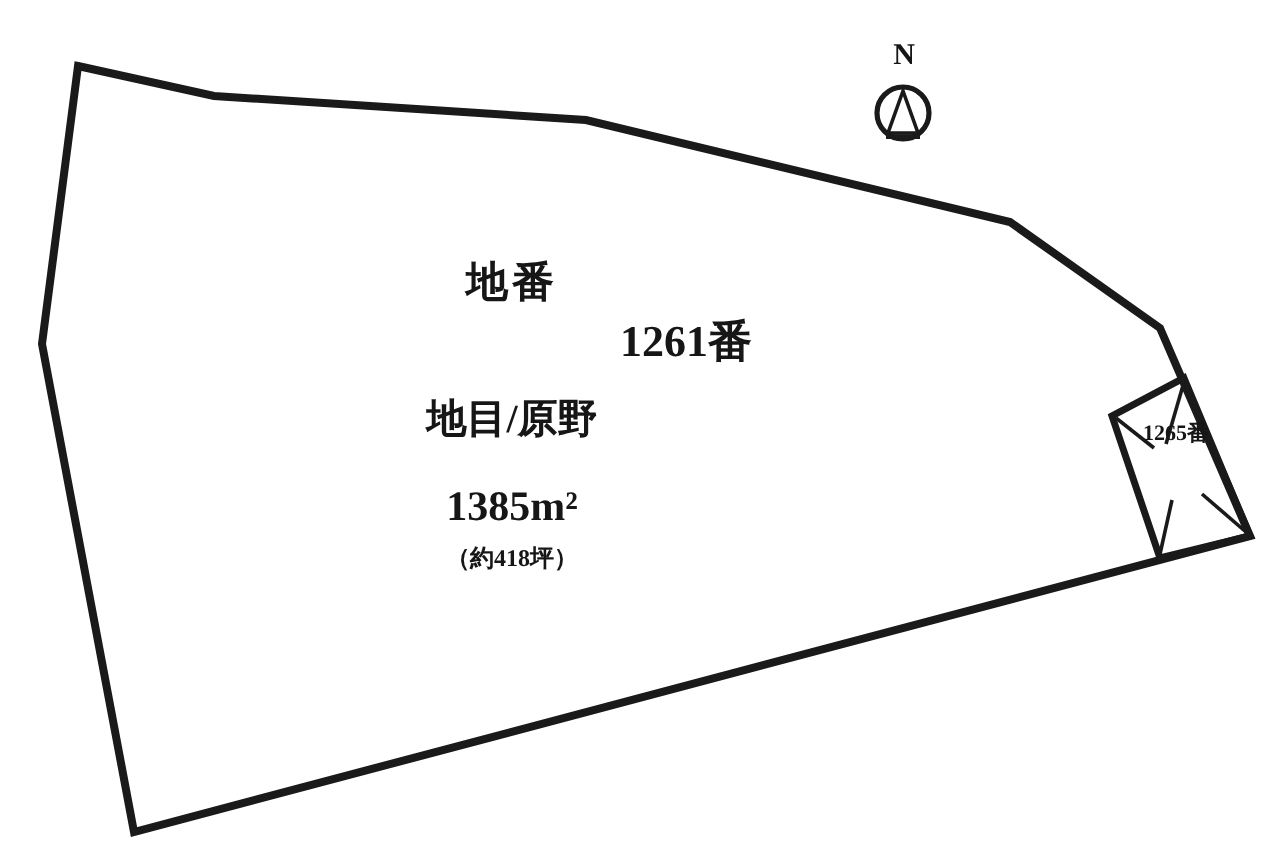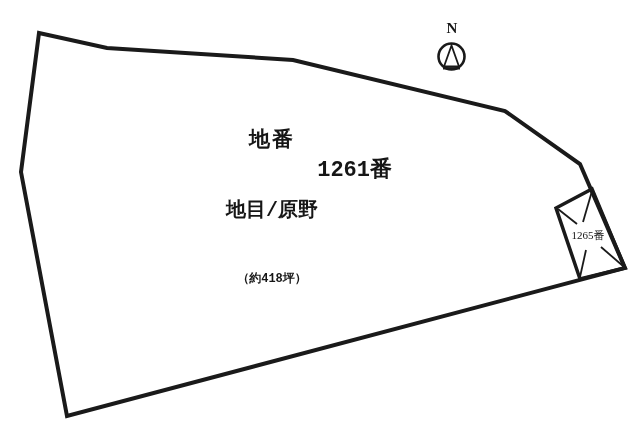--- a/index.html
+++ b/index.html
@@ -29,9 +29,8 @@
     white-space: nowrap;
   }
   .center-line {
-    left: 152px;
+    left: 136px;
     width: 240px;
-    font-family: Liberation Mono, monospace;
   }
   .lot-title    { top: 130px; font-size: 21px; letter-spacing: 2px; }
   .lot-number   { top: 159px; font-size: 22px; text-align: right; }

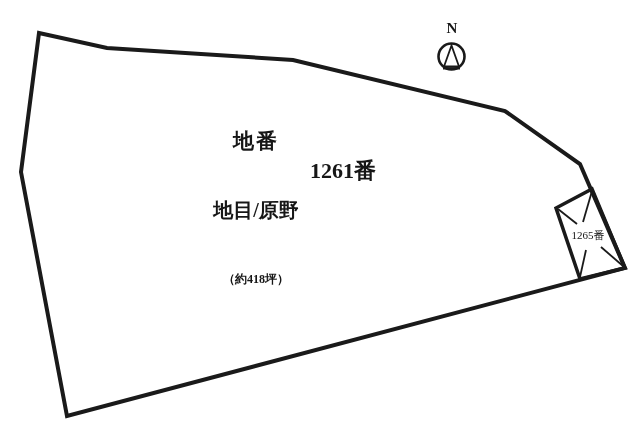--- a/index.html
+++ b/index.html
@@ -38,7 +38,7 @@
   .area-sqm     { top: 242px; font-size: 21px; }
   .area-tsubo   { top: 273px; font-size: 12px; }
   .north-label  { left: 440px; top: 21px; width: 24px; font-size: 15px; font-weight: 700; }
-  .subparcel-label { left: 561px; top: 230px; width: 54px; font-size: 11px; font-weight: 400; }
+  .subparcel-label { left: 561px; top: 212px; width: 54px; font-size: 11px; font-weight: 700; }
 </style>
 </head>
 <body>

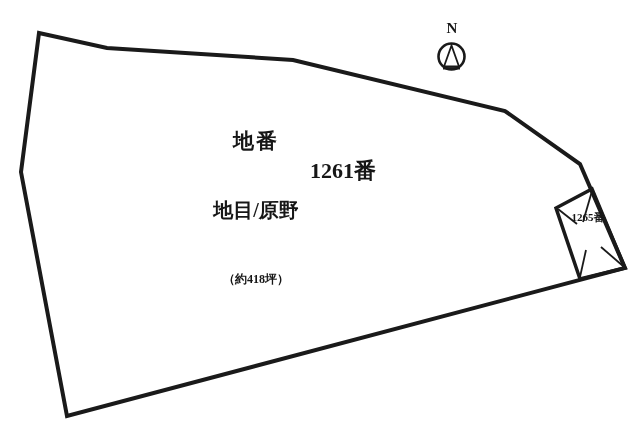--- a/index.html
+++ b/index.html
@@ -68,6 +68,7 @@
   <div class="label center-line lot-title">地番</div>
   <div class="label center-line lot-number">1261番</div>
   <div class="label center-line land-cat">地目/原野</div>
+  <div class="label center-line area-sqm">1385m²</div>
   <div class="label center-line area-tsubo">（約418坪）</div>
 
   <div class="label subparcel-label">1265番</div>

